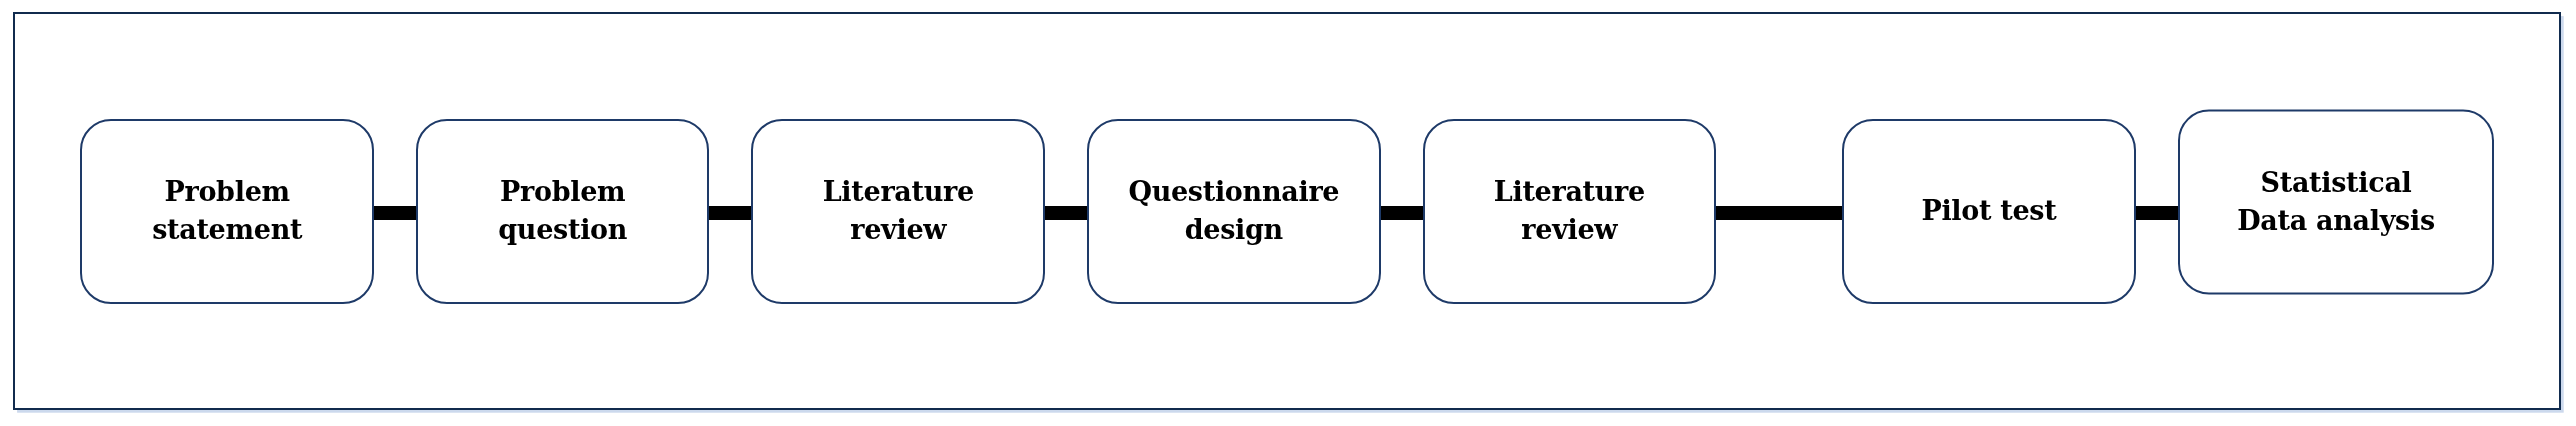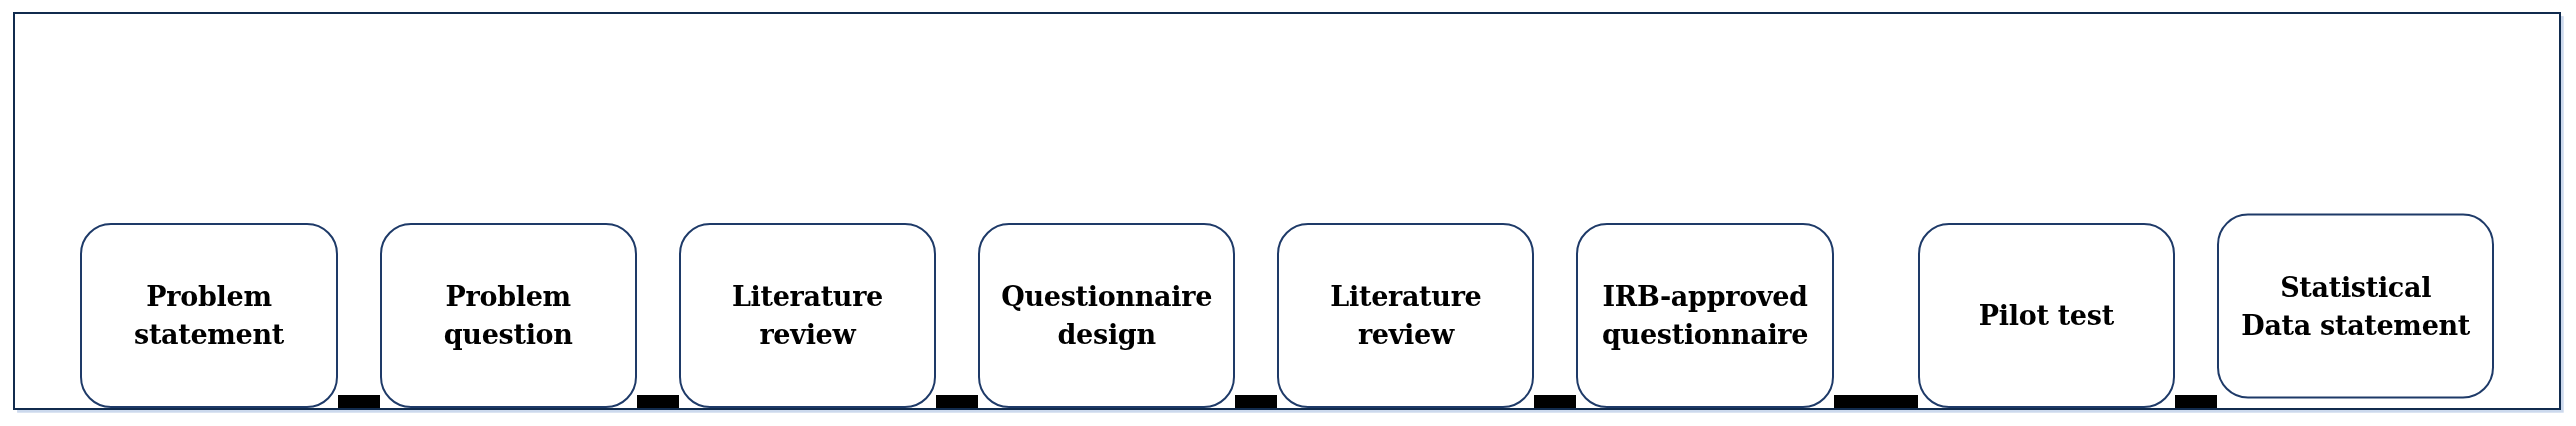--- a/index.html
+++ b/index.html
@@ -32,7 +32,7 @@
   }
   .row{
     display:flex;
-    align-items:flex-end;
+    align-items:center;
     height:100%;
     padding:0 65px;
   }

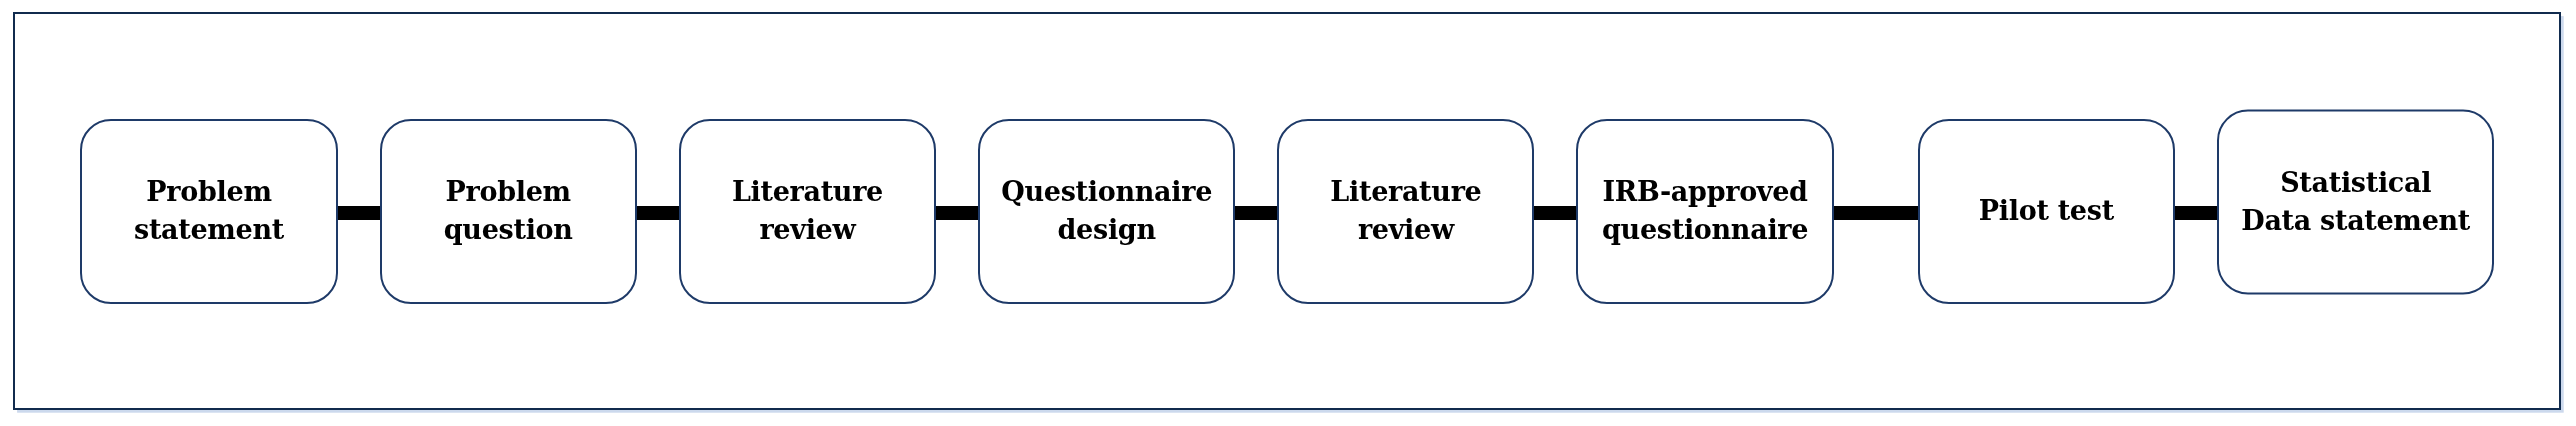--- a/index.html
+++ b/index.html
@@ -105,10 +105,6 @@
       </div>
       <div class="connector"></div>
 
-      <div class="step">
-        <span class="label">IRB-approved
-questionnaire</span>
-      </div>
       <div class="connector"></div>
 
       <div class="connector"></div>

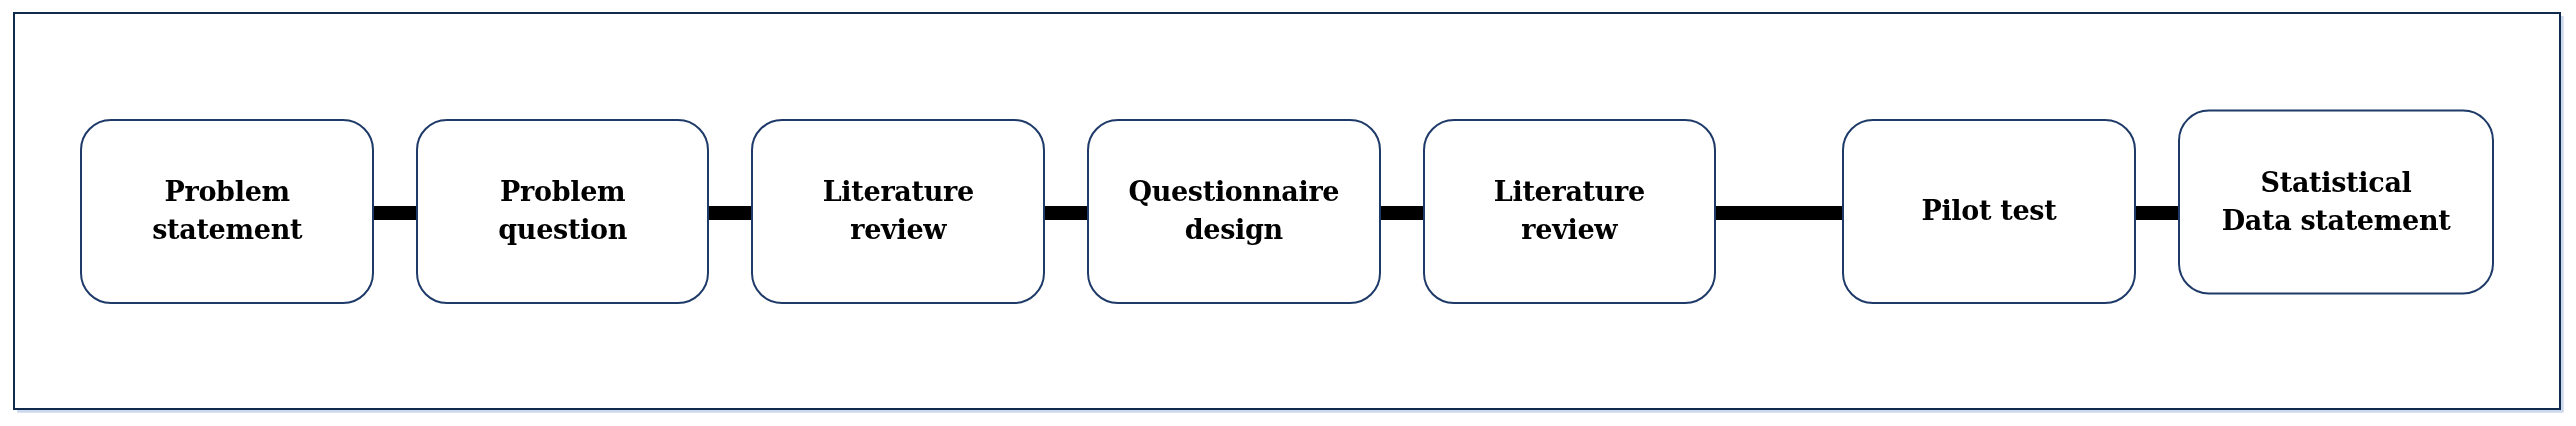--- a/index.html
+++ b/index.html
@@ -116,7 +116,7 @@
 
       <div class="step step-last">
         <span class="label">Statistical
-Data statement</span>
+Data analysis</span>
       </div>
 
     </div>

